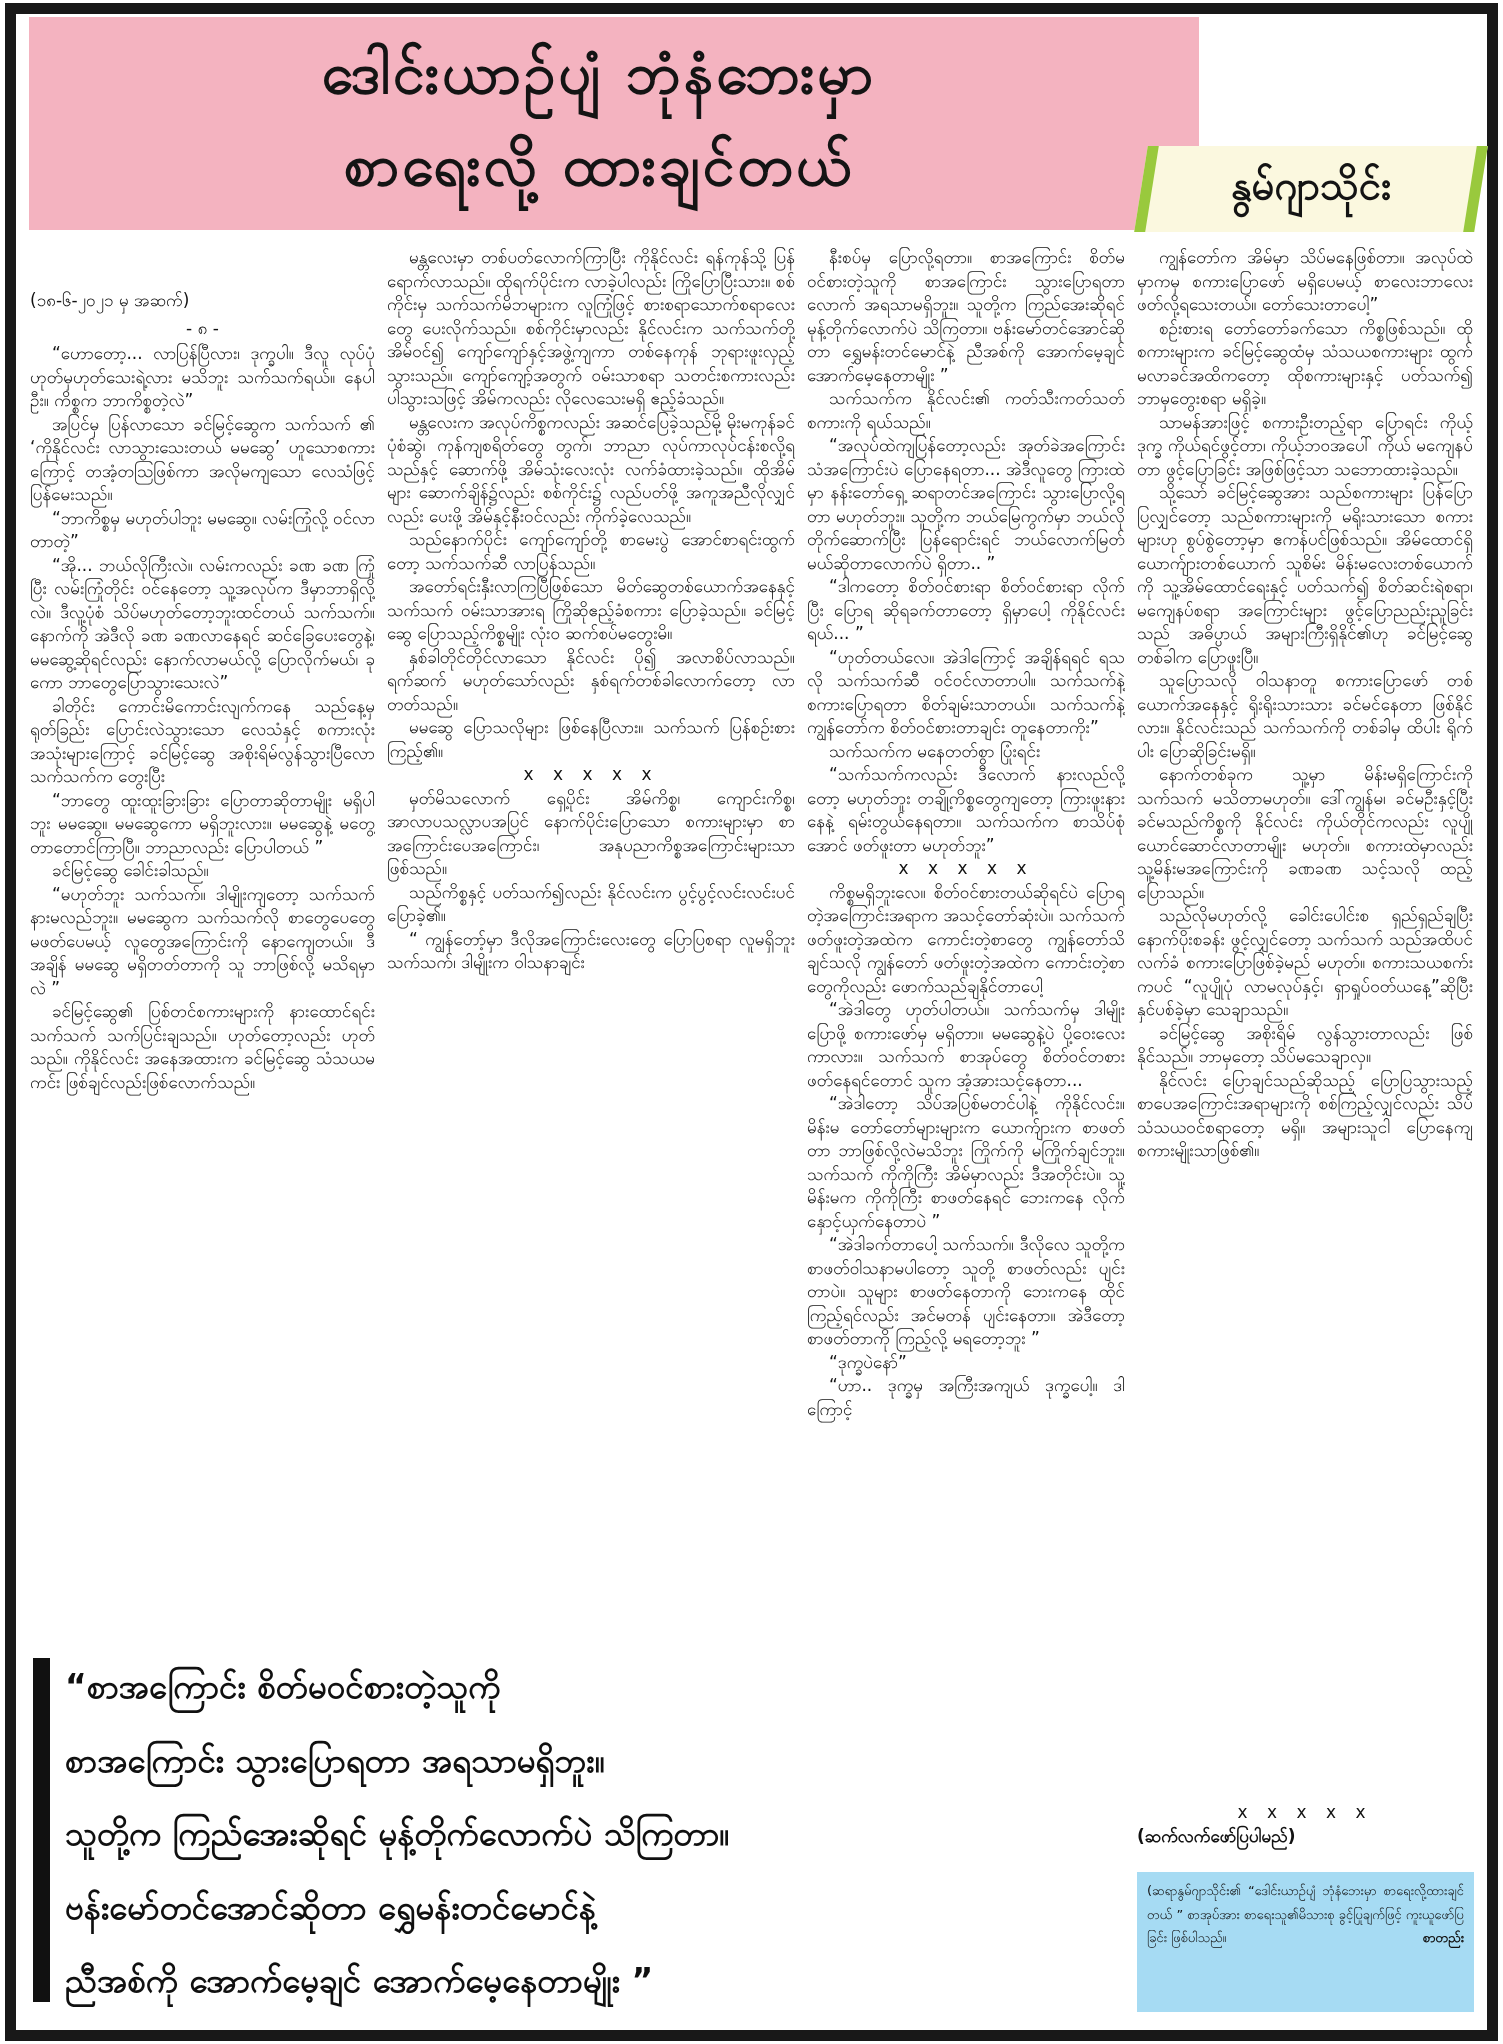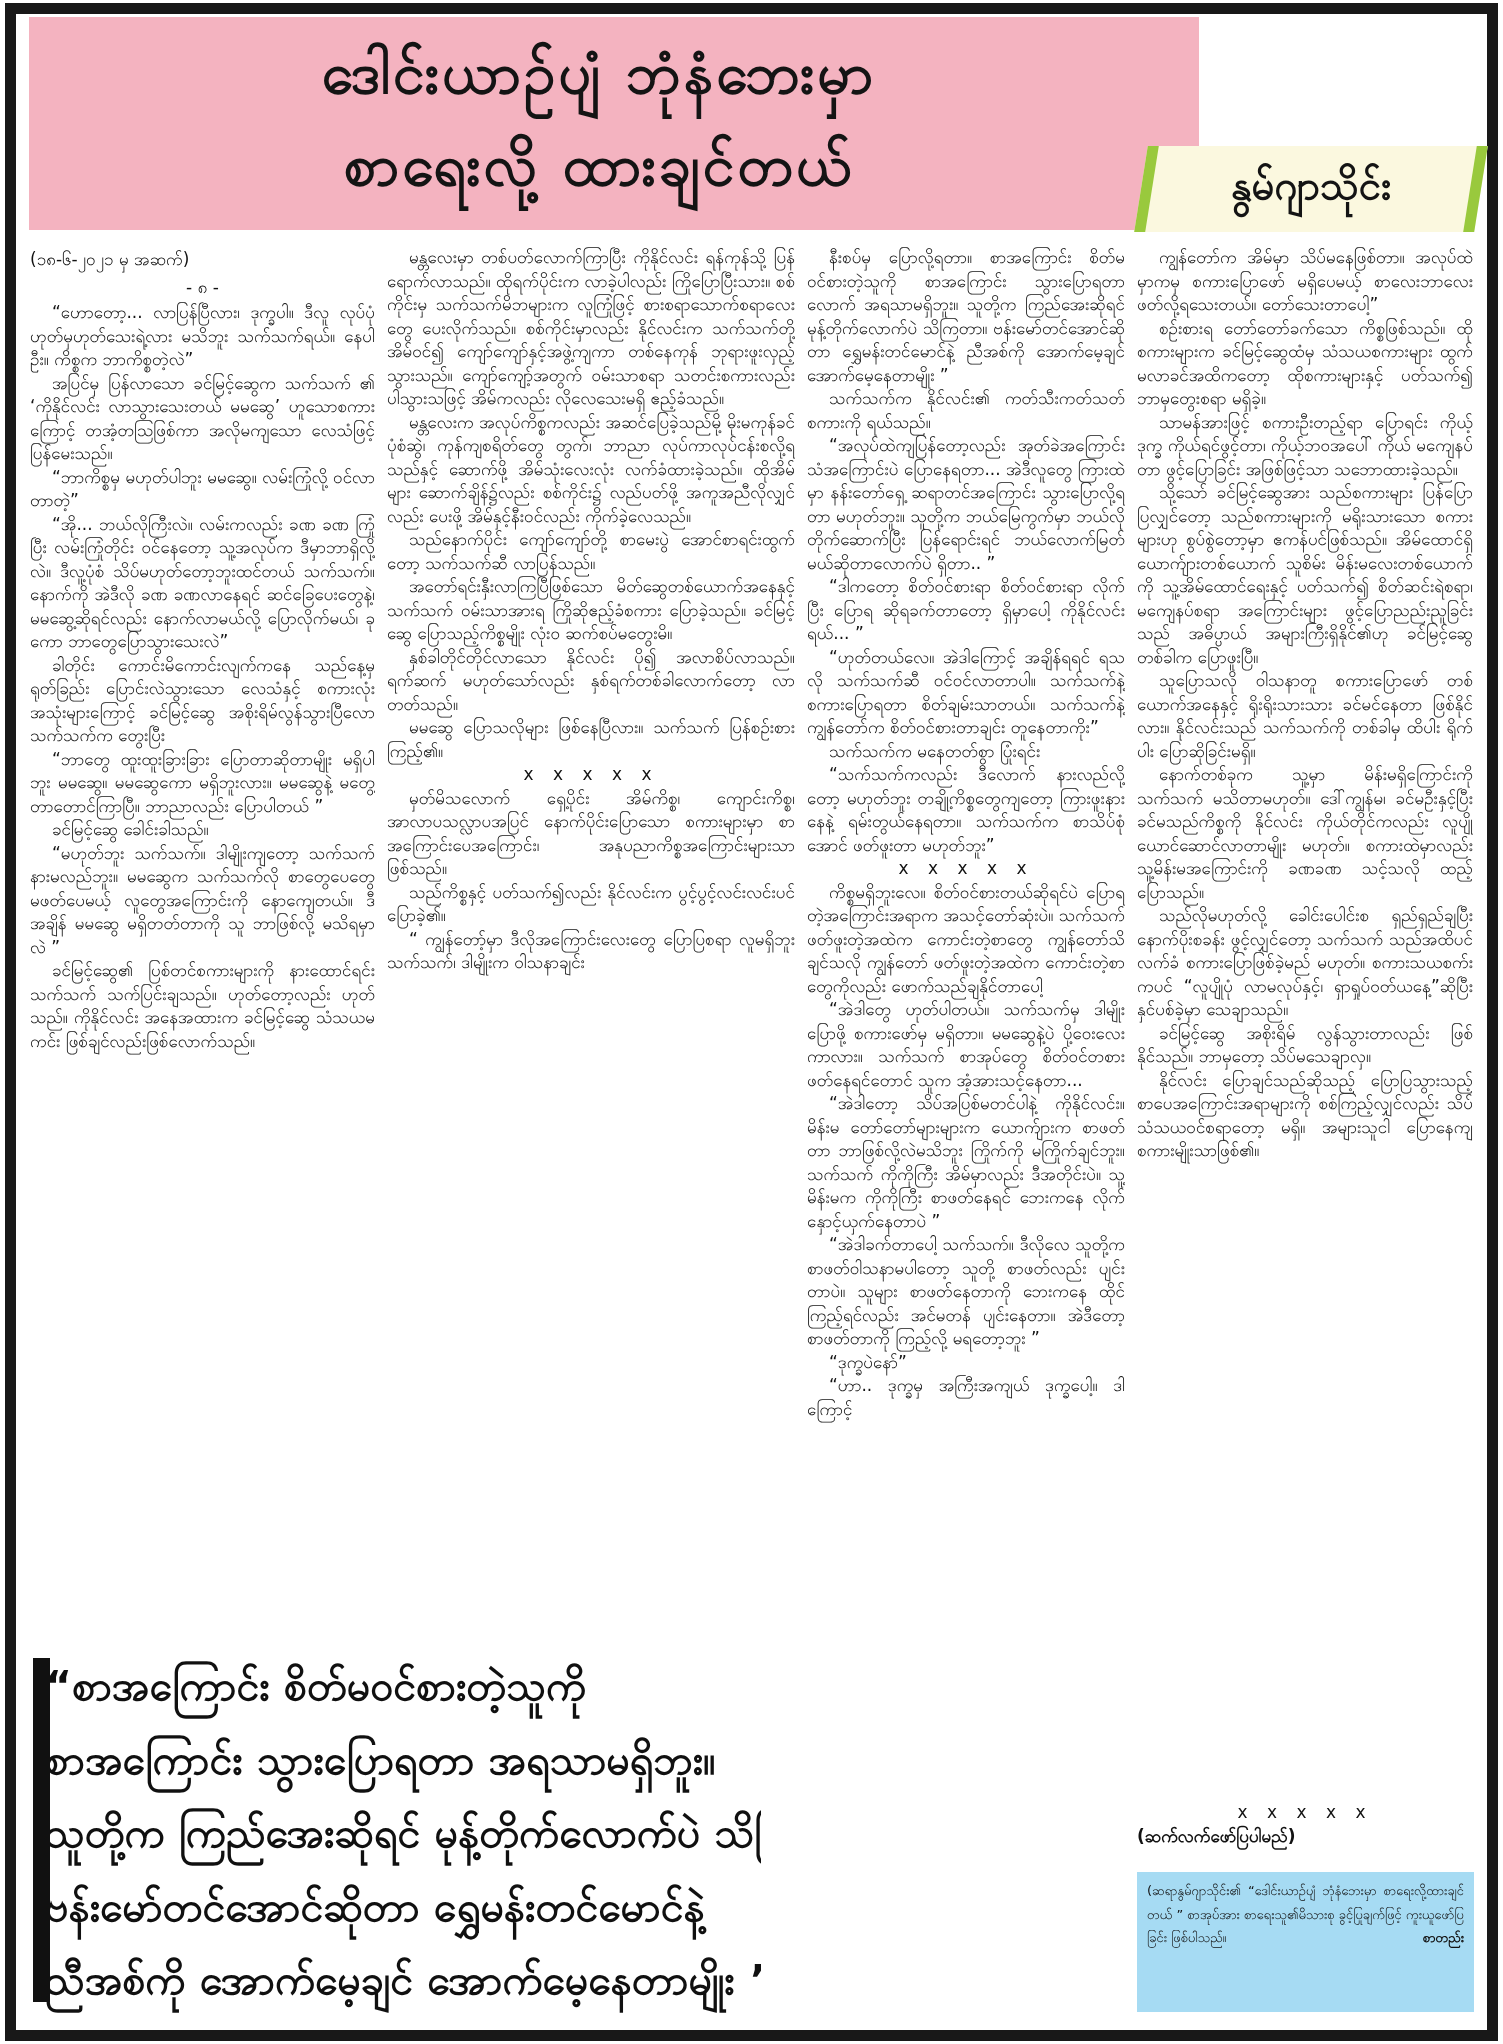--- a/index.html
+++ b/index.html
@@ -21,7 +21,7 @@
   
   .columns{position:absolute;left:30px;top:246px;width:1443px;height:1772px;display:flex;gap:12px;}
   .col{text-align:justify;font-size:17px;line-height:23.5px;overflow:hidden;}
-  .col-1{width:345px;height:1388px;}
+  .col-1{width:345px;height:1388px;margin-top:41px;}
   .col-2{width:408px;height:1388px;}
   .col-3{width:318px;height:1772px;}
   .col-4{width:336px;height:1545px;}

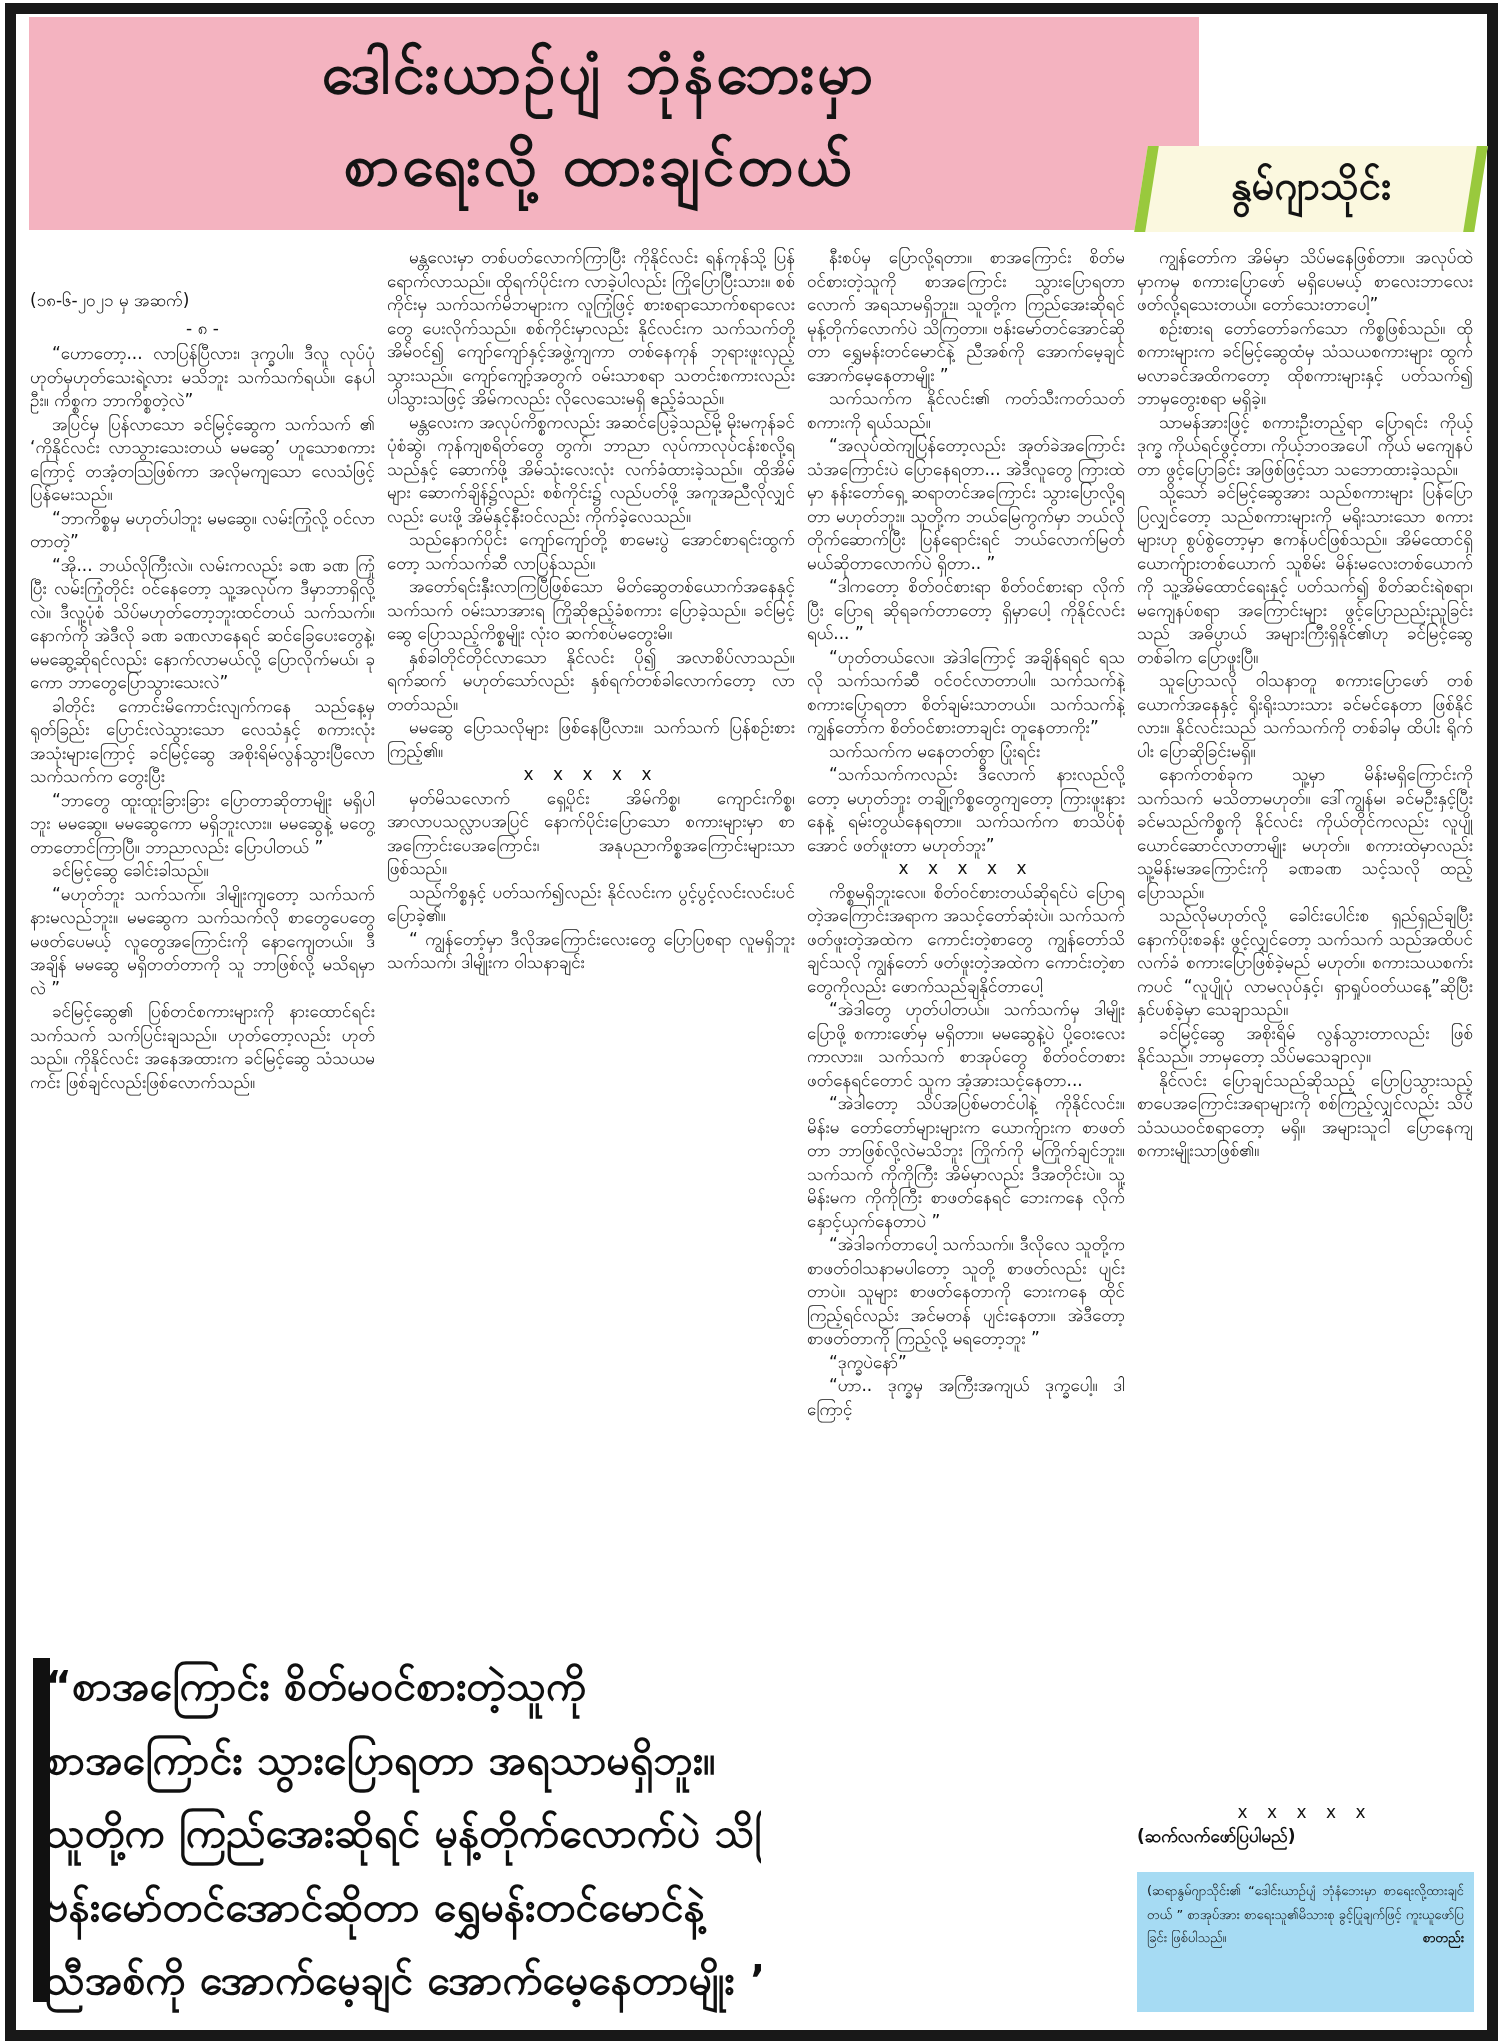--- a/index.html
+++ b/index.html
@@ -33,7 +33,7 @@
   
   .pullquote{position:absolute;left:33px;top:1650px;width:728px;height:362px;}
   .pq-bar{position:absolute;left:0;top:8px;width:17px;height:344px;background:#111;}
-  .pq-lines{margin-left:12px;font-weight:bold;font-size:41px;line-height:73.5px;color:#101010;}
+  .pq-lines{margin-left:32px;font-weight:bold;font-size:33px;line-height:73.5px;color:#101010;}
   .pq-line{white-space:nowrap;overflow:hidden;}
 
   

